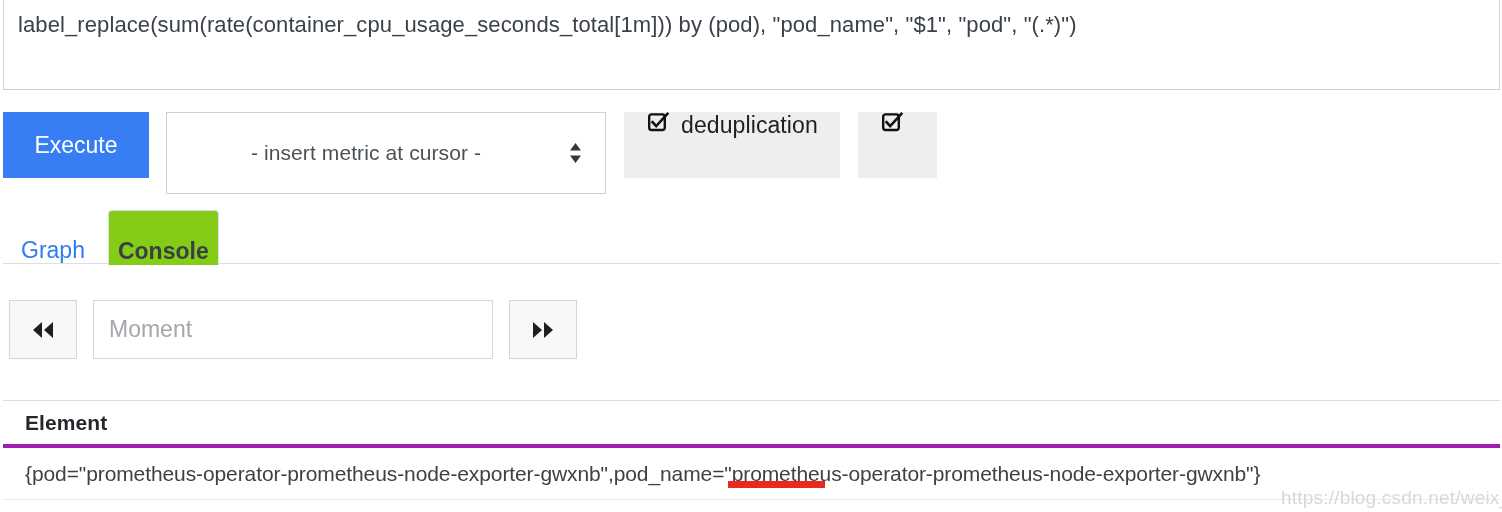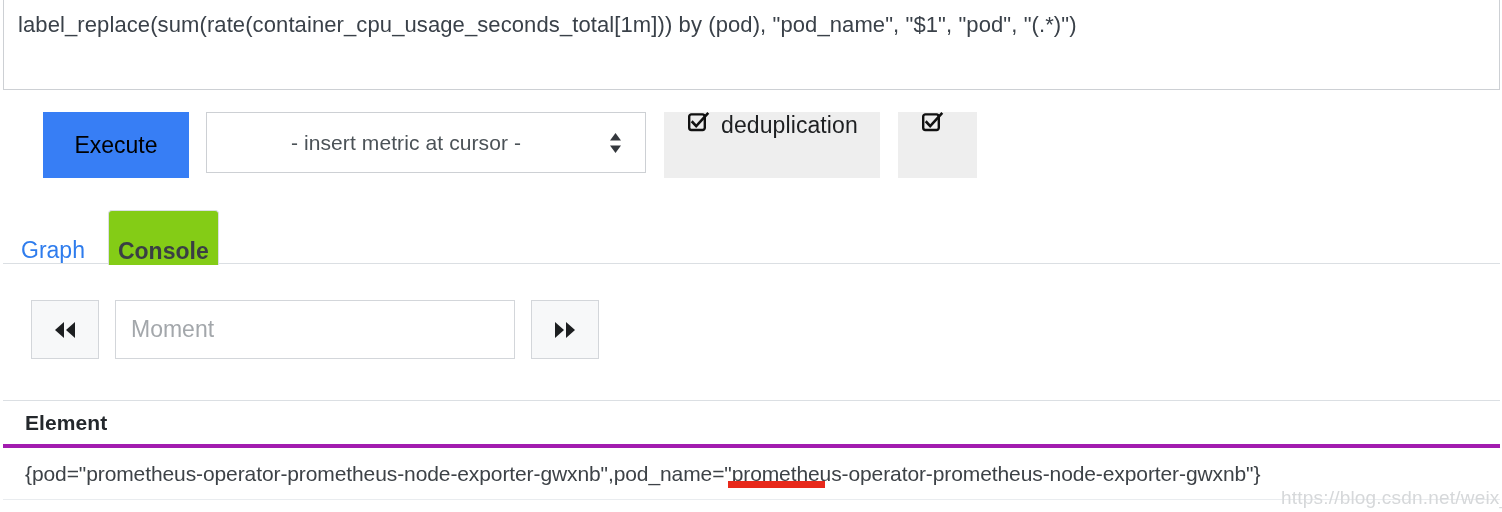--- a/index.html
+++ b/index.html
@@ -55,7 +55,7 @@
     width: 146px;
     height: 66px;
     background: #377ef5;
-    color: #000000;
+    color: #ffffff;
     border: none;
     font-size: 23px;
     font-family: "Liberation Sans", sans-serif;
@@ -64,7 +64,6 @@
     justify-content: center;
     cursor: pointer;
     padding: 0;
-    margin-left: 40px;
   }
   .metric-select {
     margin-left: 17px;

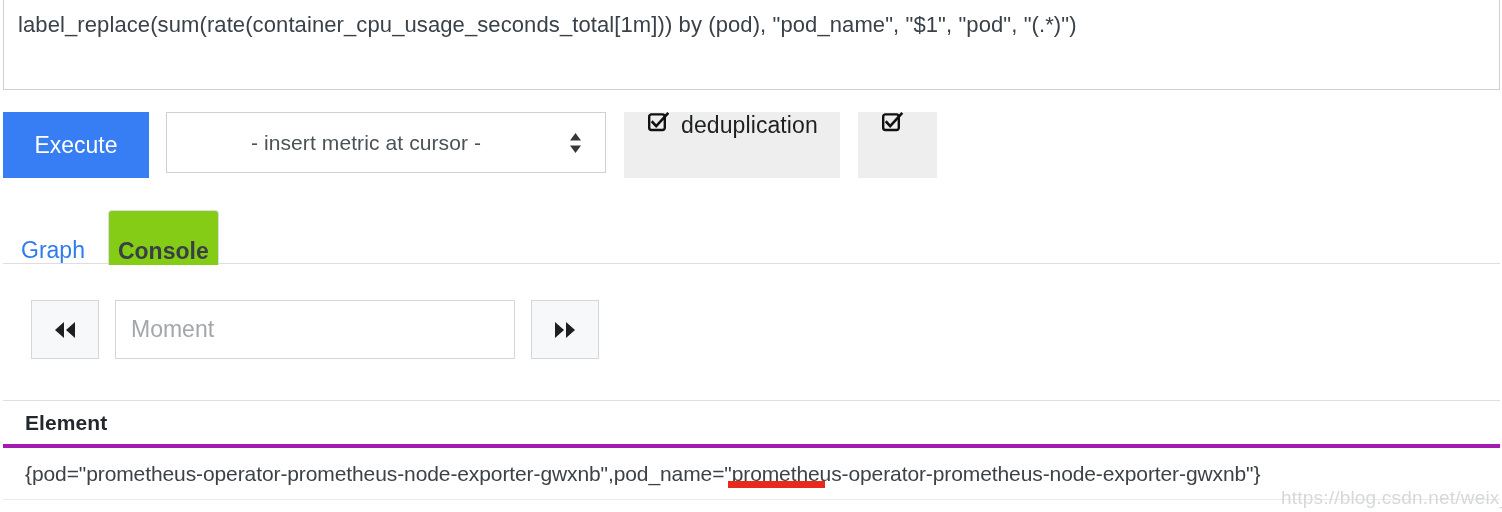--- a/index.html
+++ b/index.html
@@ -68,7 +68,7 @@
   .metric-select {
     margin-left: 17px;
     width: 440px;
-    height: 61px;
+    height: 82px;
     border: 1px solid #cdd0d4;
     background: #ffffff;
     display: flex;

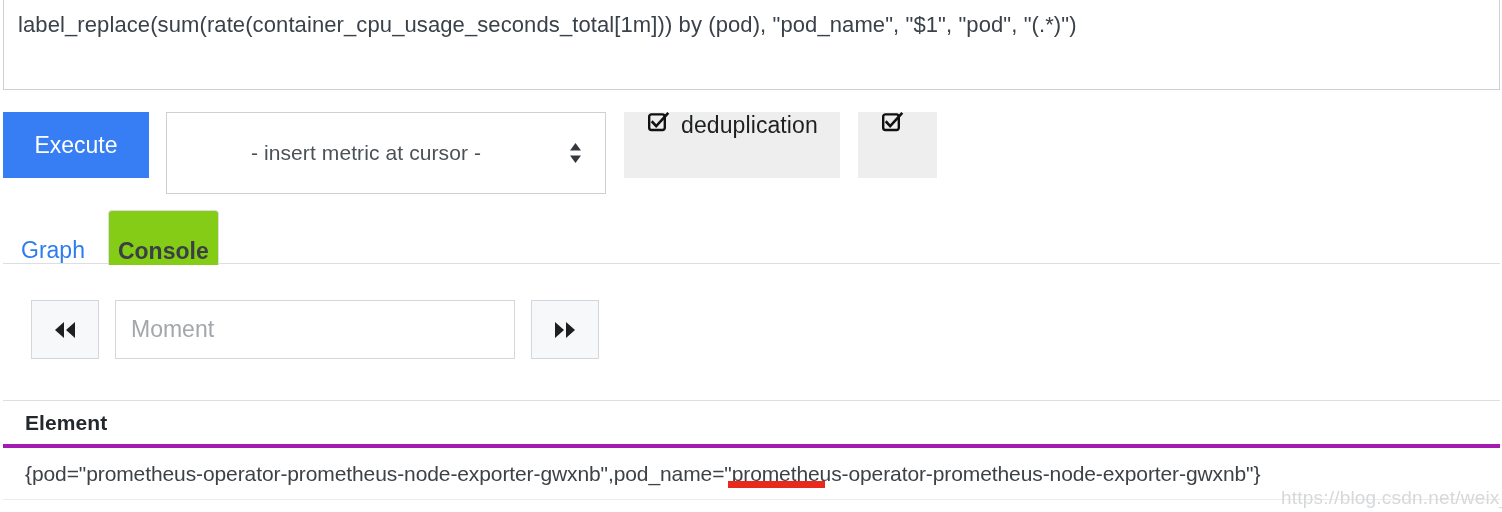--- a/index.html
+++ b/index.html
@@ -168,7 +168,7 @@
 
   .moment-row {
     position: absolute;
-    left: 28px;
+    left: 6px;
     top: 36px;
     display: flex;
     align-items: stretch;

